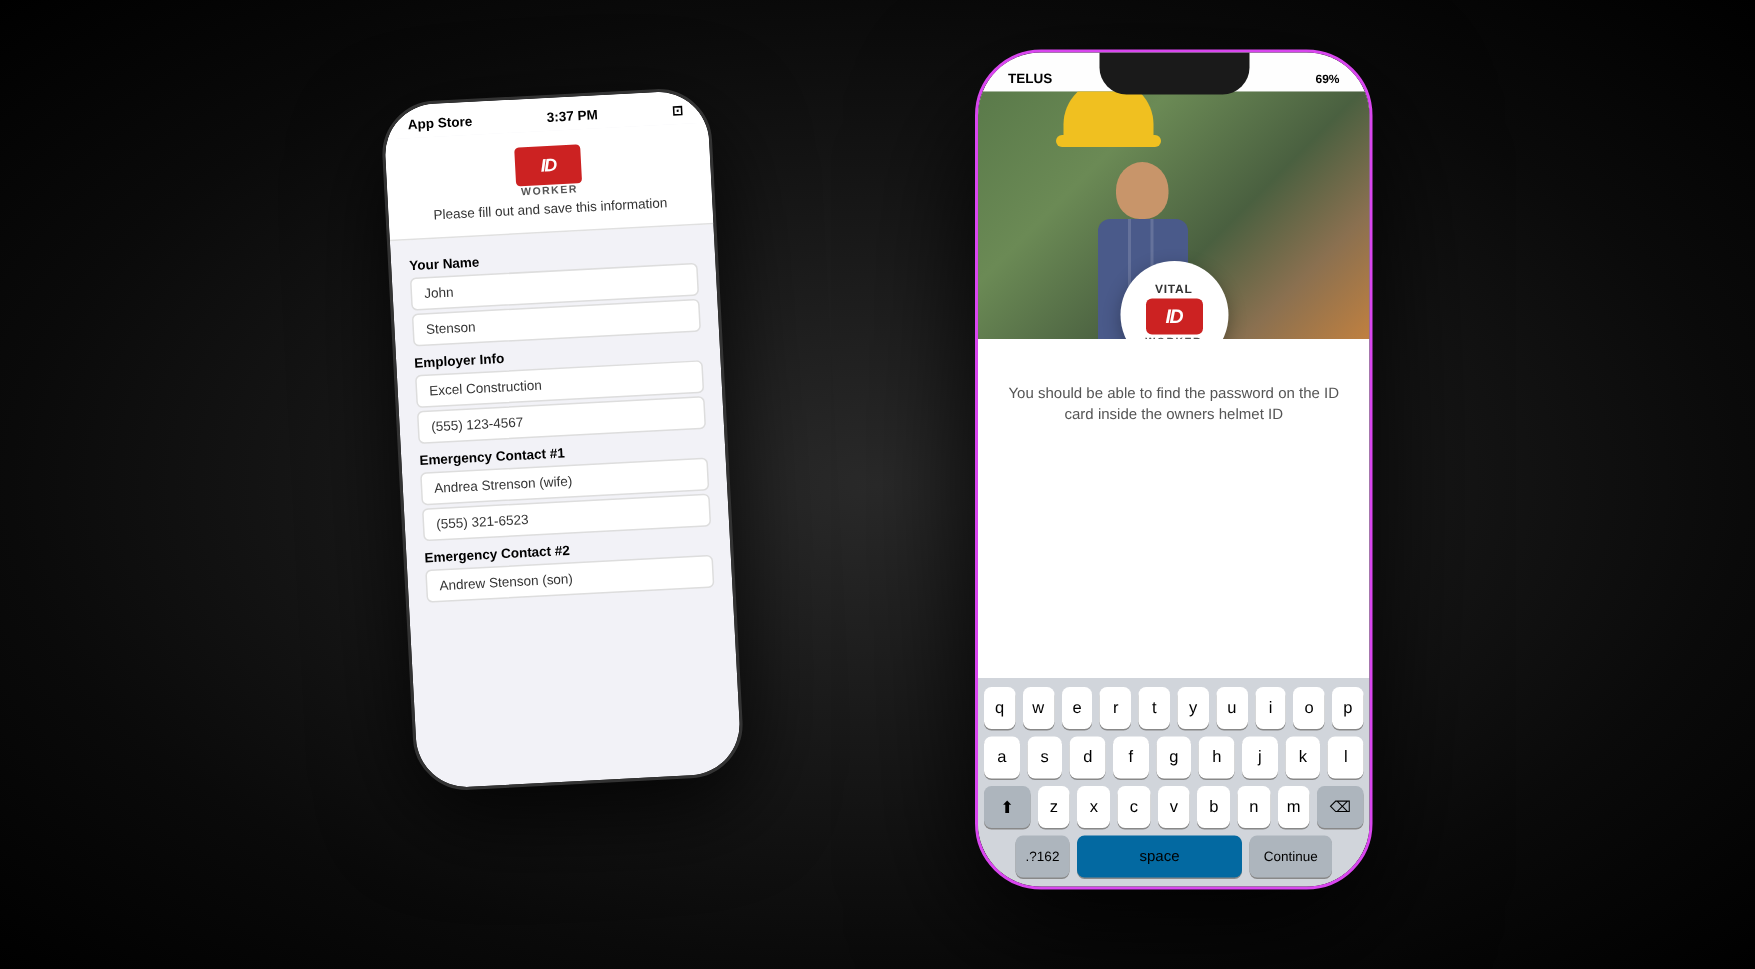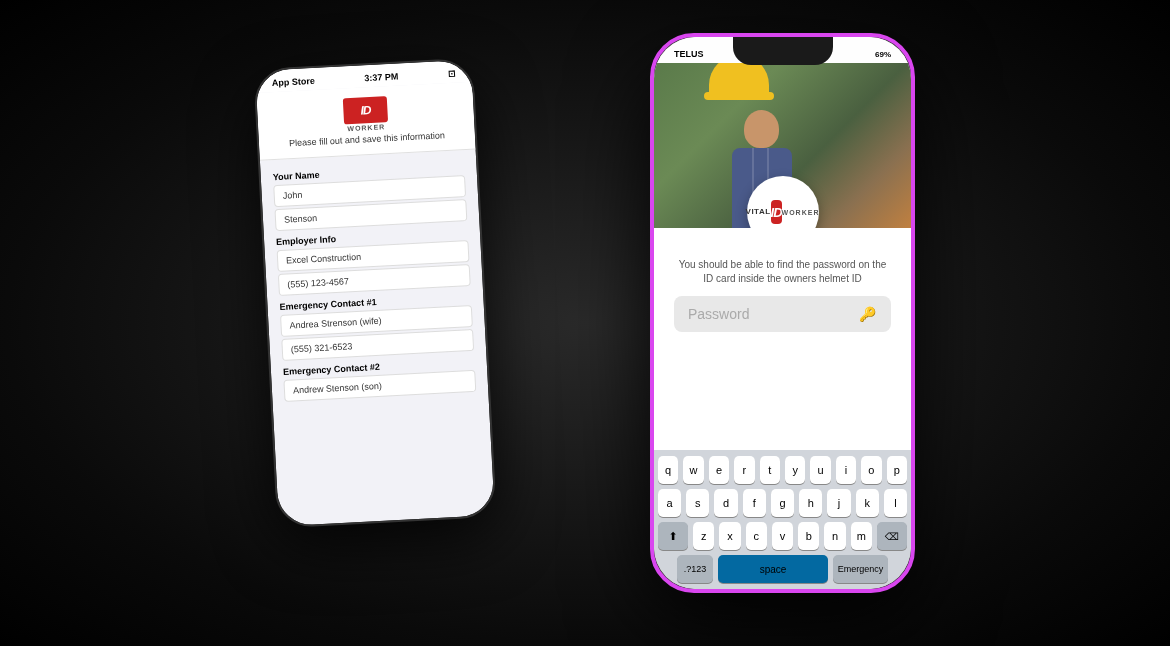--- a/index.html
+++ b/index.html
@@ -106,7 +106,7 @@
       height: 560px;
       background: #1a1a1a;
       border-radius: 44px;
-      border: 4px solid #d946ef;
+      border: 2px solid #d946ef;
       box-shadow: 0 30px 80px rgba(0,0,0,0.9), inset 0 0 0 1px #555;
       z-index: 2;
       overflow: hidden;

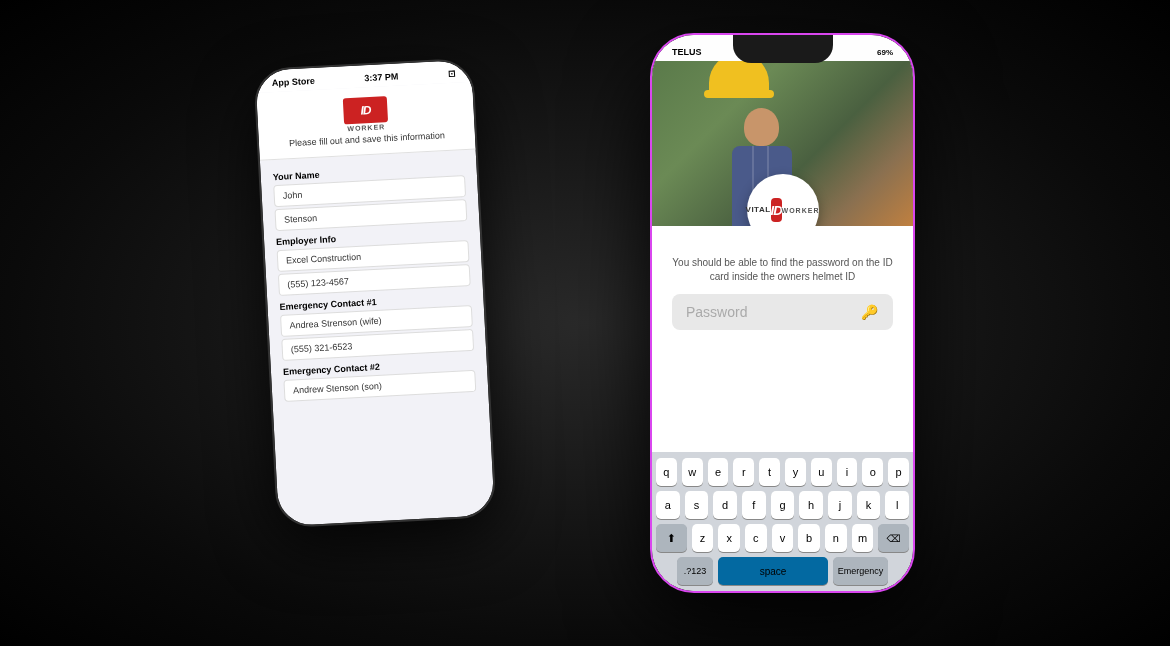--- a/index.html
+++ b/index.html
@@ -240,6 +240,7 @@
       background: #fff;
       border-radius: 50%;
       display: flex;
+      flex-direction: column;
       align-items: center;
       justify-content: center;
       box-shadow: 0 4px 12px rgba(0,0,0,0.3);

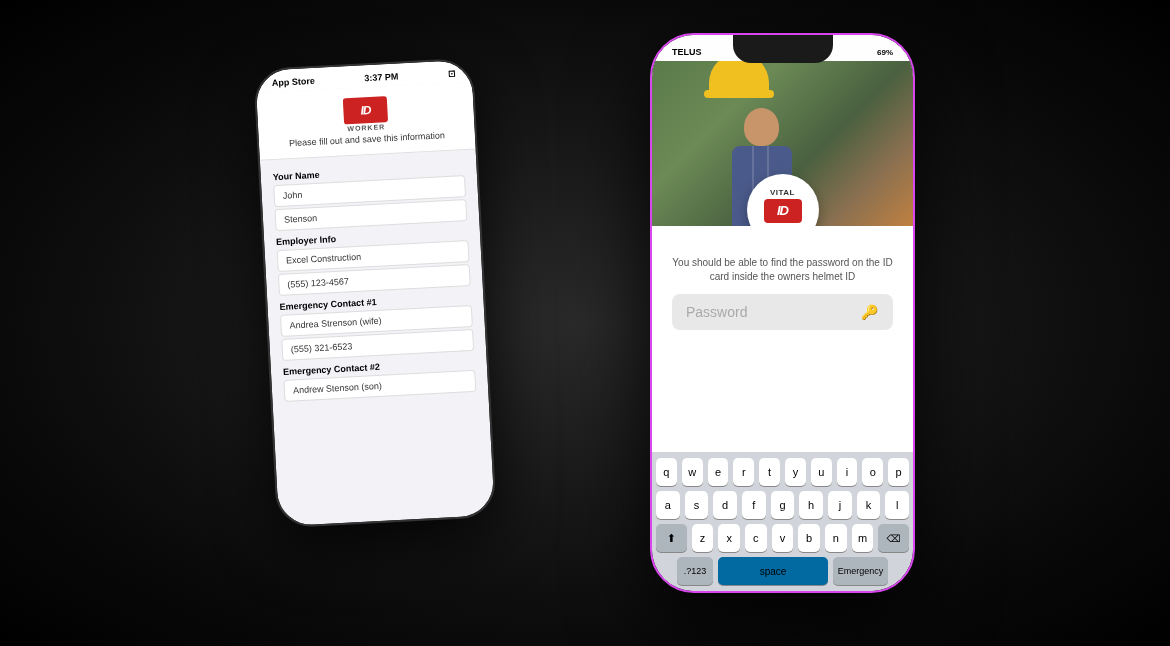--- a/index.html
+++ b/index.html
@@ -505,10 +505,6 @@
       <div class="front-content">
         <p class="password-hint">You should be able to find the password on the ID card inside the owners helmet ID</p>
 
-        <div class="password-input-area">
-          <span class="password-placeholder">Password</span>
-          <span class="key-icon">🔑</span>
-        </div>
       </div>
 
       <div class="keyboard-area">

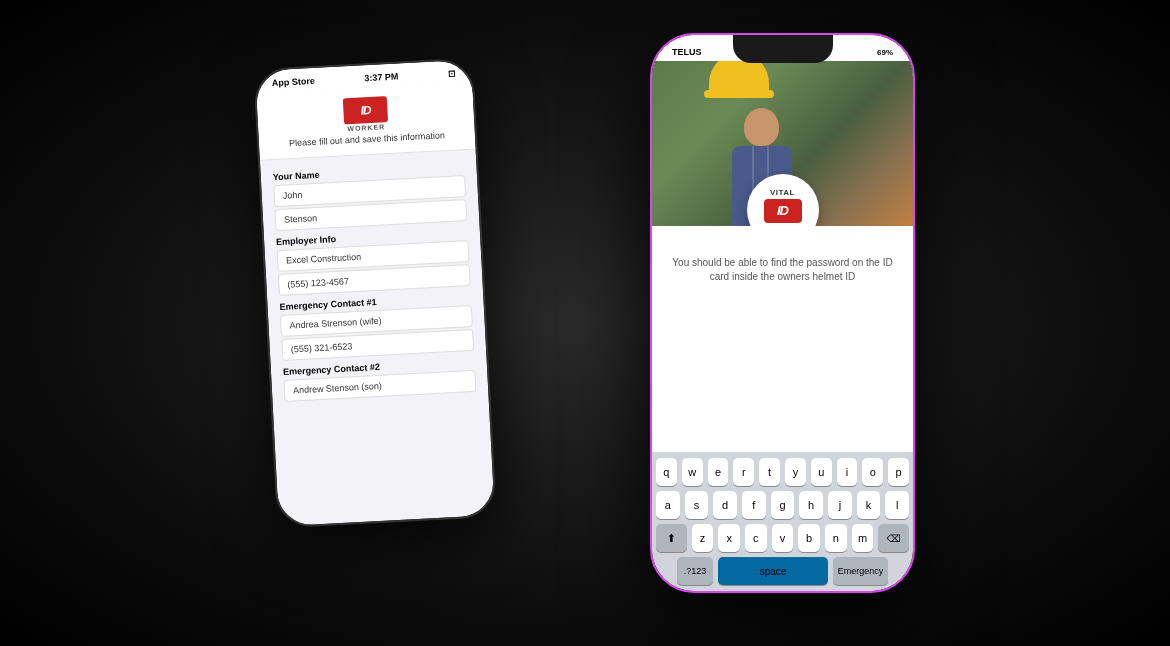--- a/index.html
+++ b/index.html
@@ -547,7 +547,7 @@
         </div>
 
         <div class="key-bottom-row">
-          <div class="key key-123">.?123</div>
+          <div class="key key-123">.?162</div>
           <div class="key key-space">space</div>
           <div class="key key-continue">Emergency</div>
         </div>

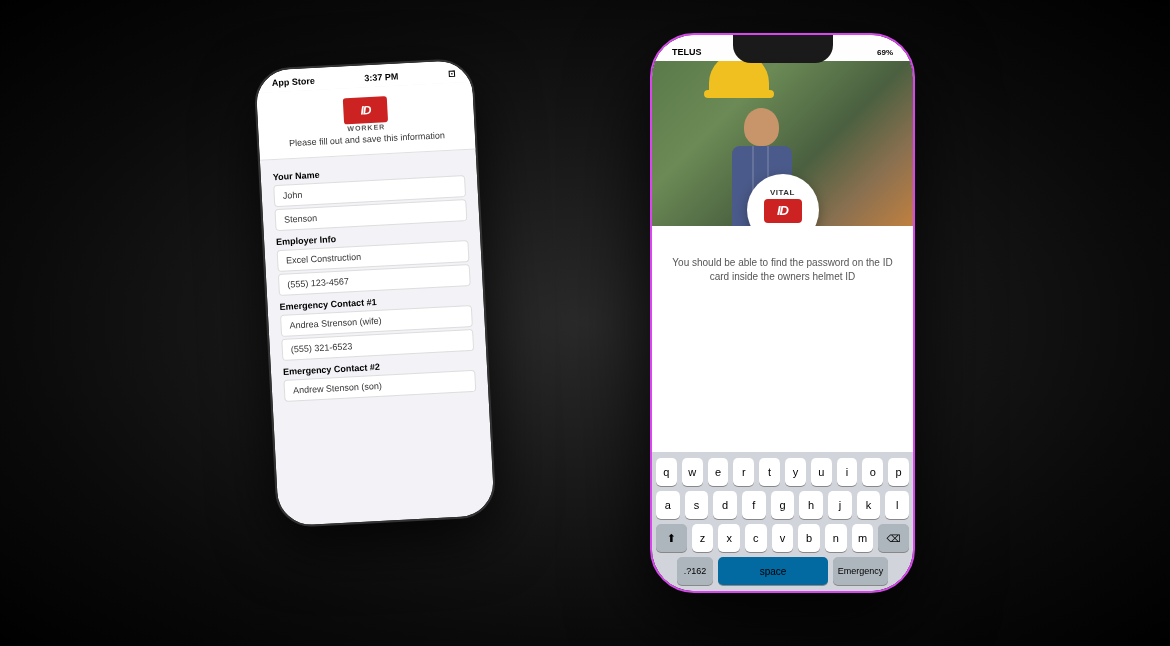--- a/index.html
+++ b/index.html
@@ -549,7 +549,7 @@
         <div class="key-bottom-row">
           <div class="key key-123">.?162</div>
           <div class="key key-space">space</div>
-          <div class="key key-continue">Emergency</div>
+          <div class="key key-continue">Continue</div>
         </div>
       </div>
 

